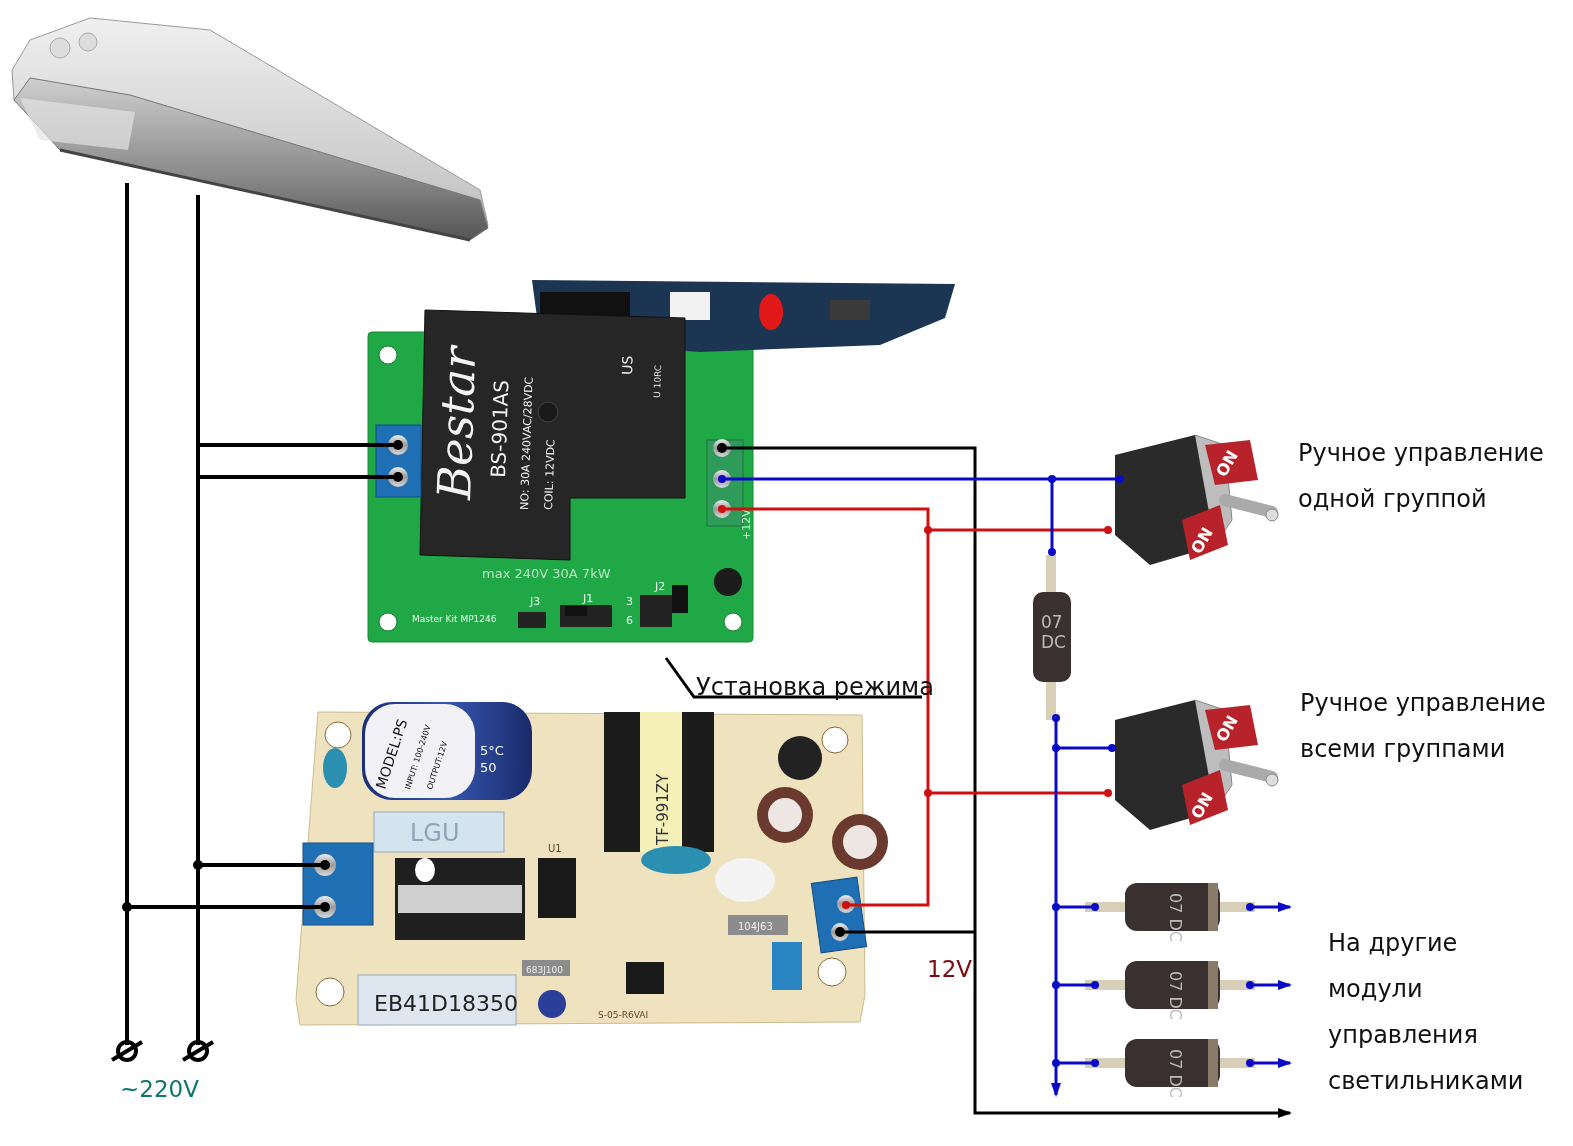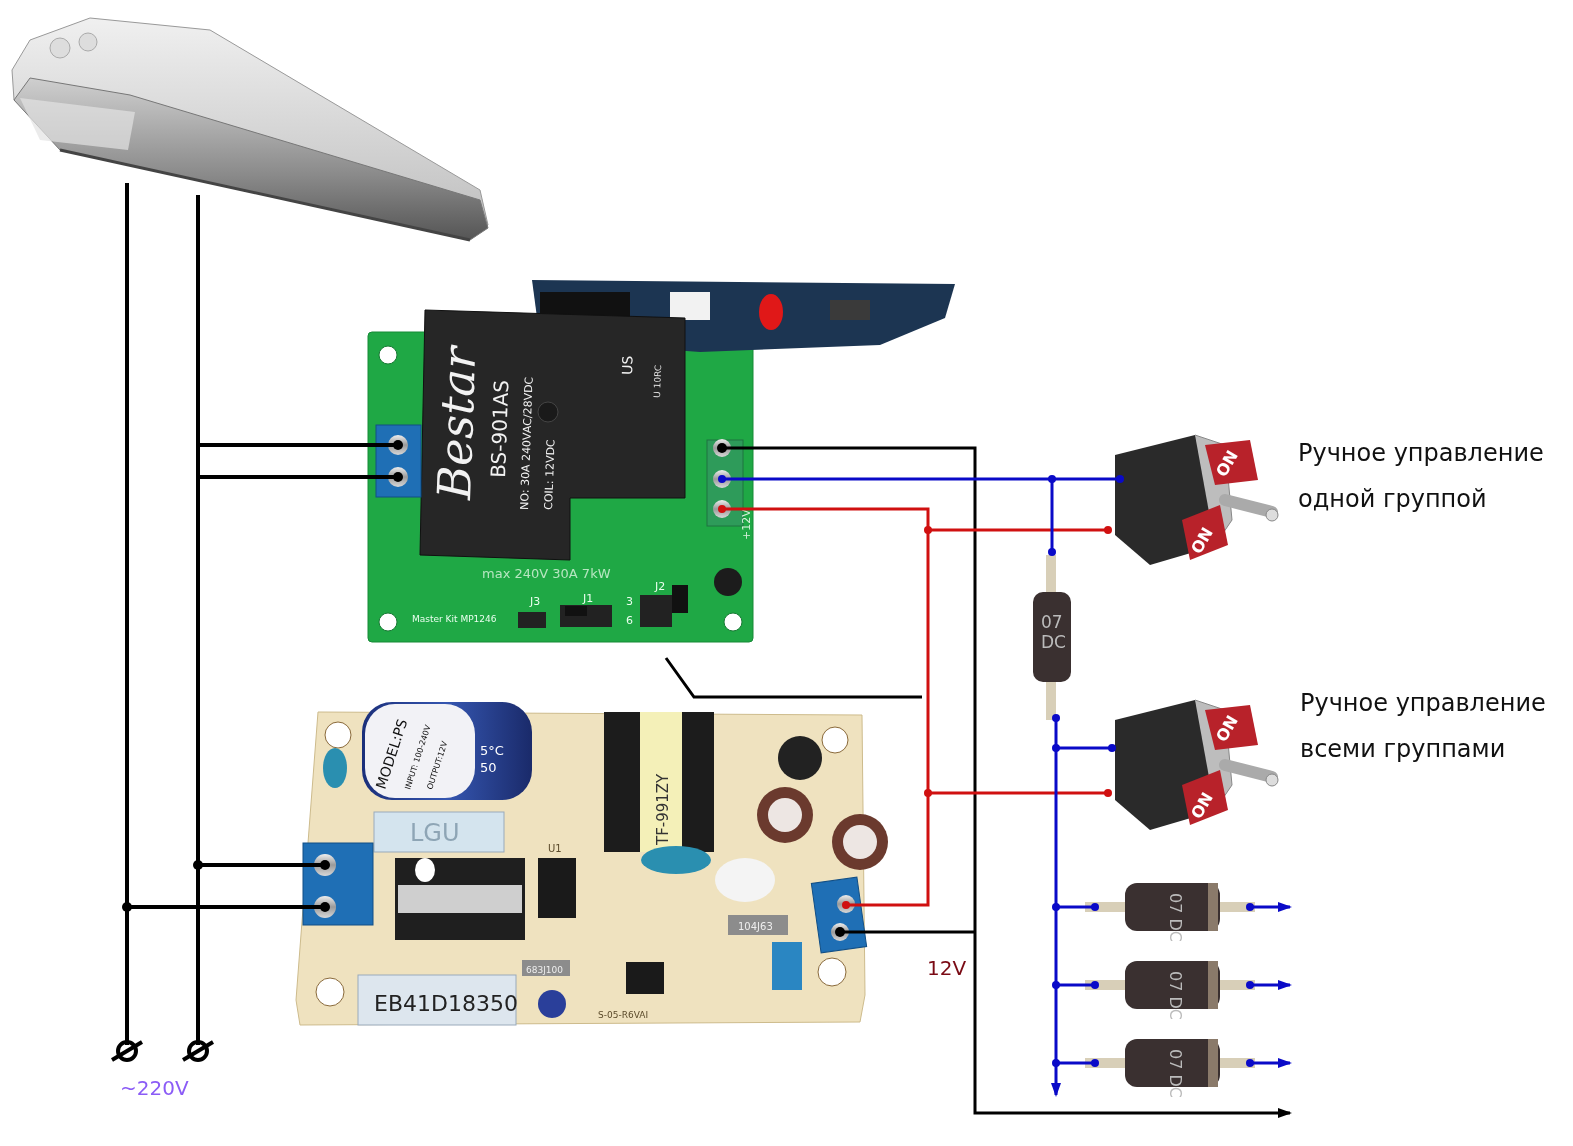--- a/index.html
+++ b/index.html
@@ -291,6 +291,7 @@
 </svg>
 
 
+<div class="label" style="left:696px; top:664px;">Установка режима</div>
 <div class="label" style="left:1298px; top:430px;">Ручное управление
 одной группой</div>
 <div class="label" style="left:1300px; top:680px;">Ручное управление

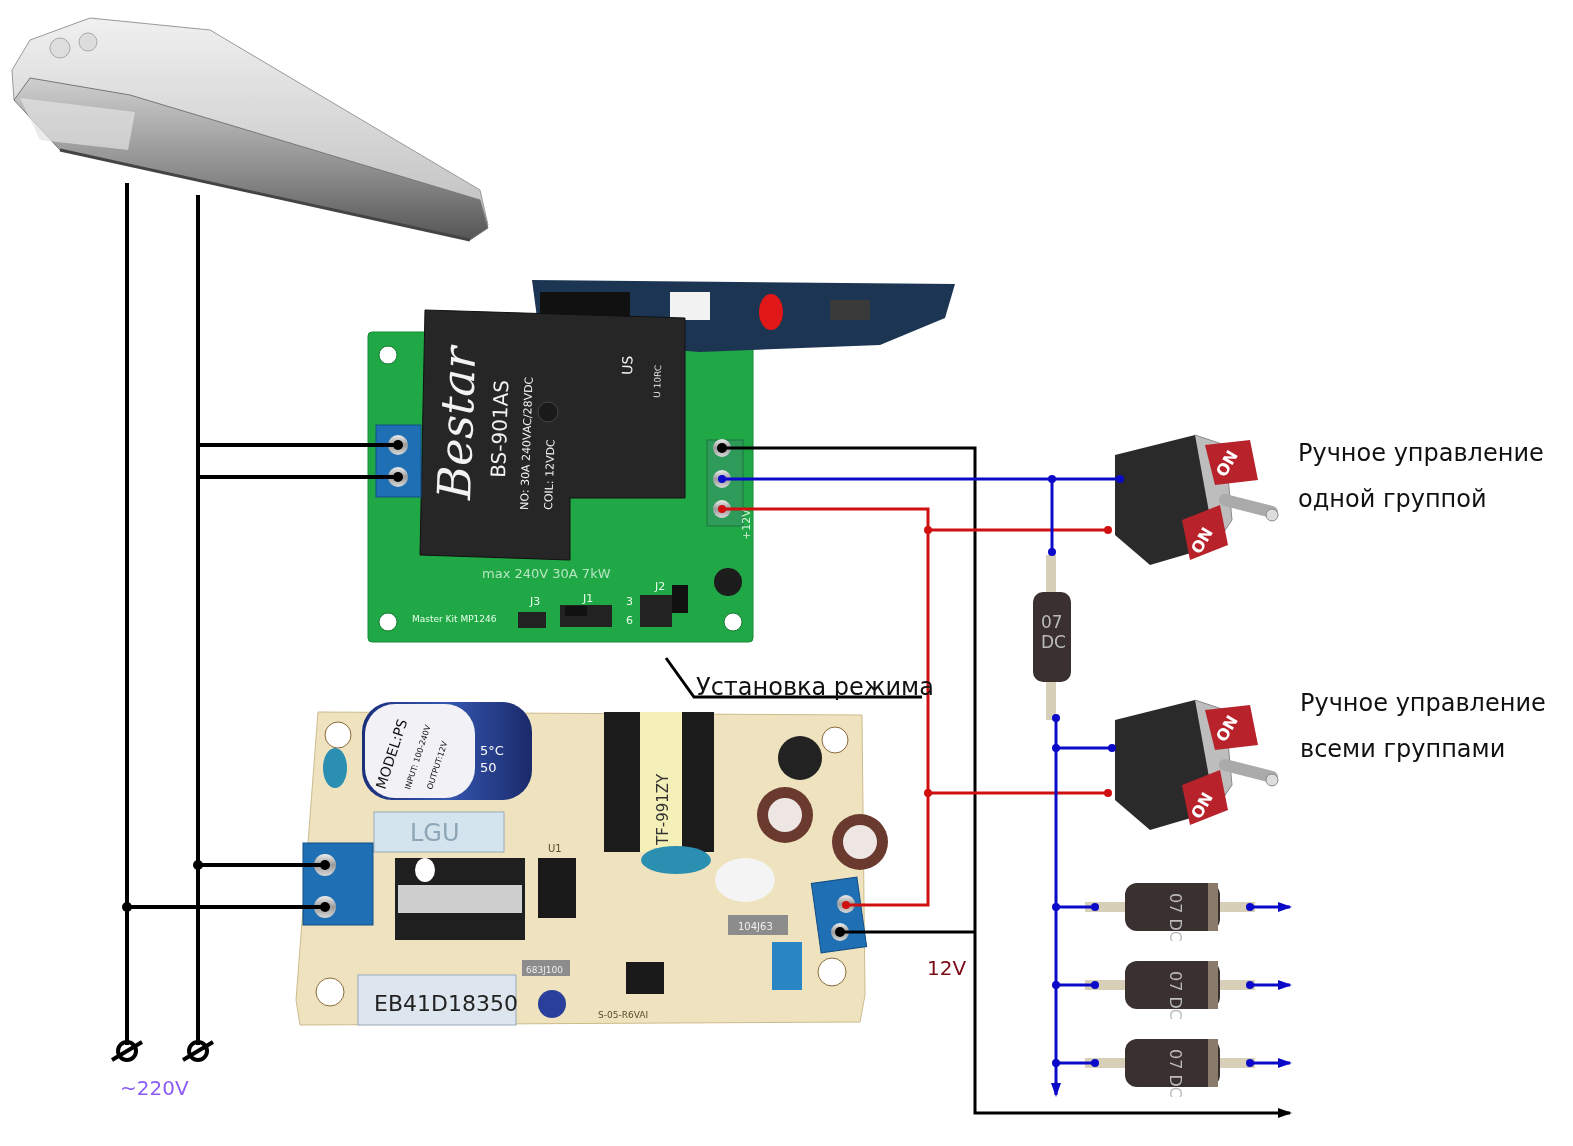--- a/index.html
+++ b/index.html
@@ -296,6 +296,10 @@
 одной группой</div>
 <div class="label" style="left:1300px; top:680px;">Ручное управление
 всеми группами</div>
+<div class="label" style="left:1328px; top:920px;">На другие
+модули
+управления
+светильниками</div>
 <div class="volt" style="left:120px; top:1076px; color:#8b5cf6;">~220V</div>
 <div class="volt" style="left:927px; top:956px; color:#7a0a14;">12V</div>
 </div>

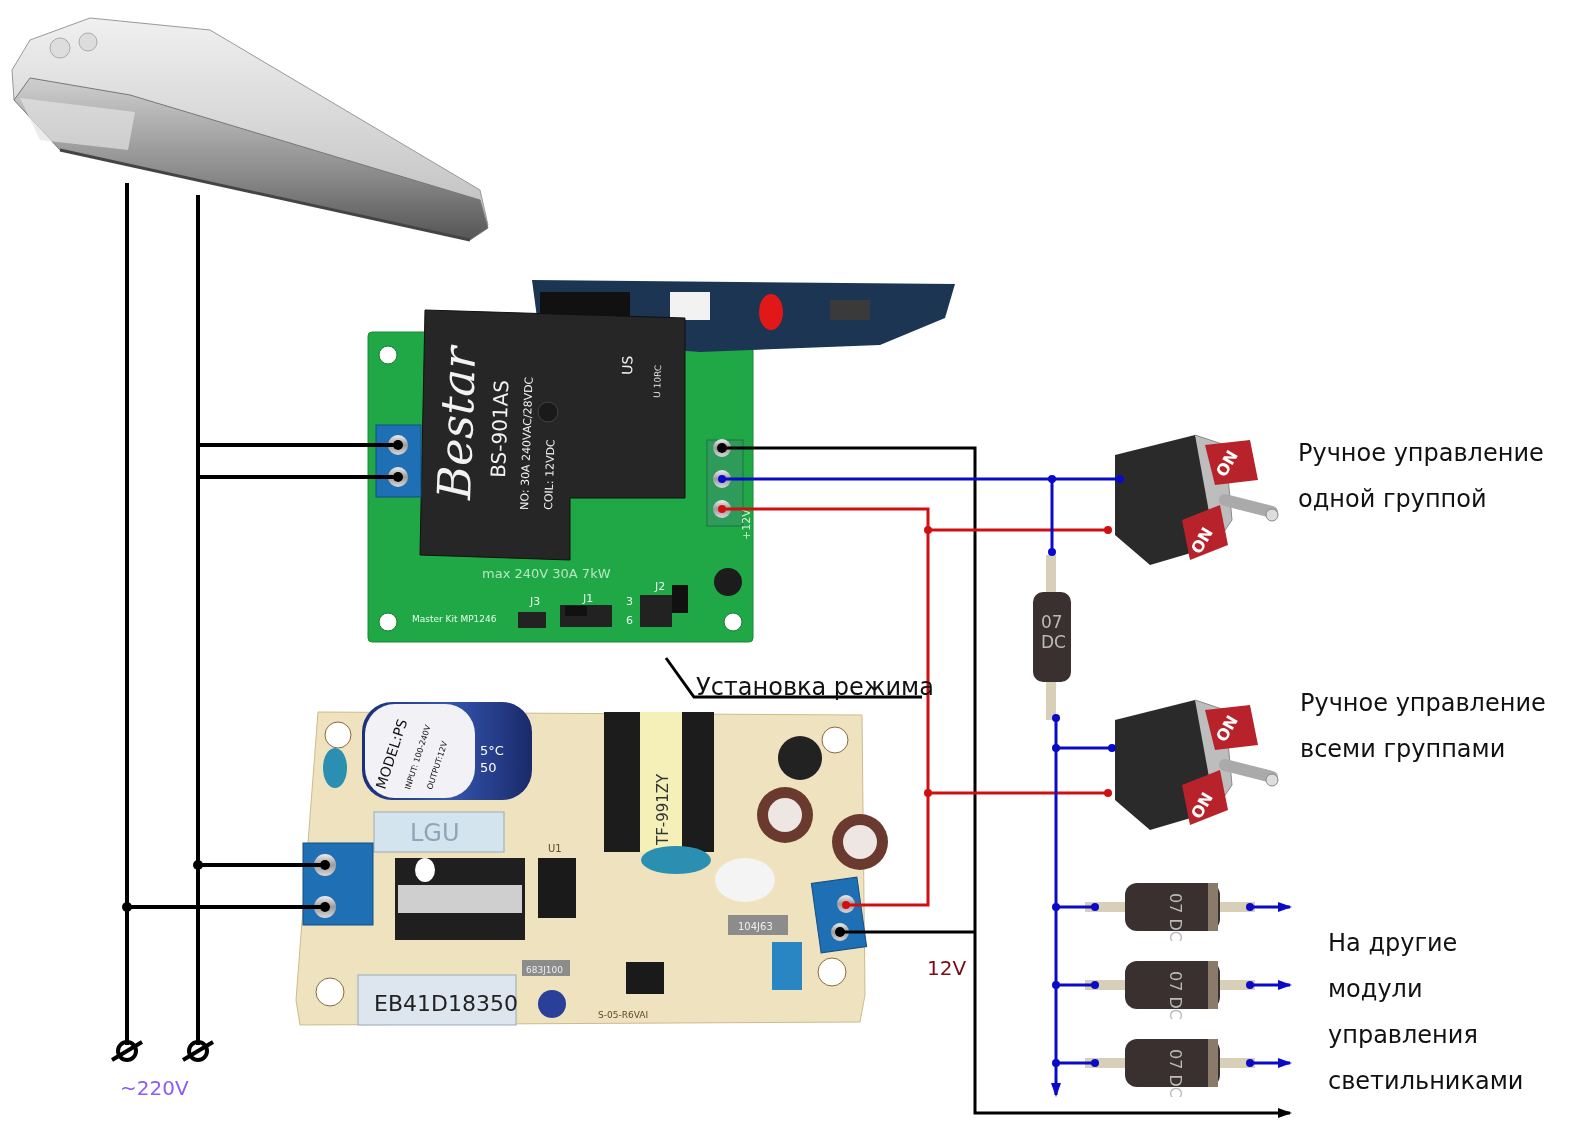--- a/index.html
+++ b/index.html
@@ -7,7 +7,7 @@
          font-family: "DejaVu Sans", "Liberation Sans", sans-serif; }
   #stage { position: absolute; left: 0; top: 0; width: 1573px; height: 1146px; }
   .label { position: absolute; color: #111; font-size: 24px; line-height: 46px; white-space: pre-line; }
-  .volt  { position: absolute; font-size: 20px; text-align: right; }
+  .volt  { position: absolute; font-size: 23px; text-align: right; }
   .pcb-text { font-family: "DejaVu Sans", sans-serif; }
 </style>
 </head>

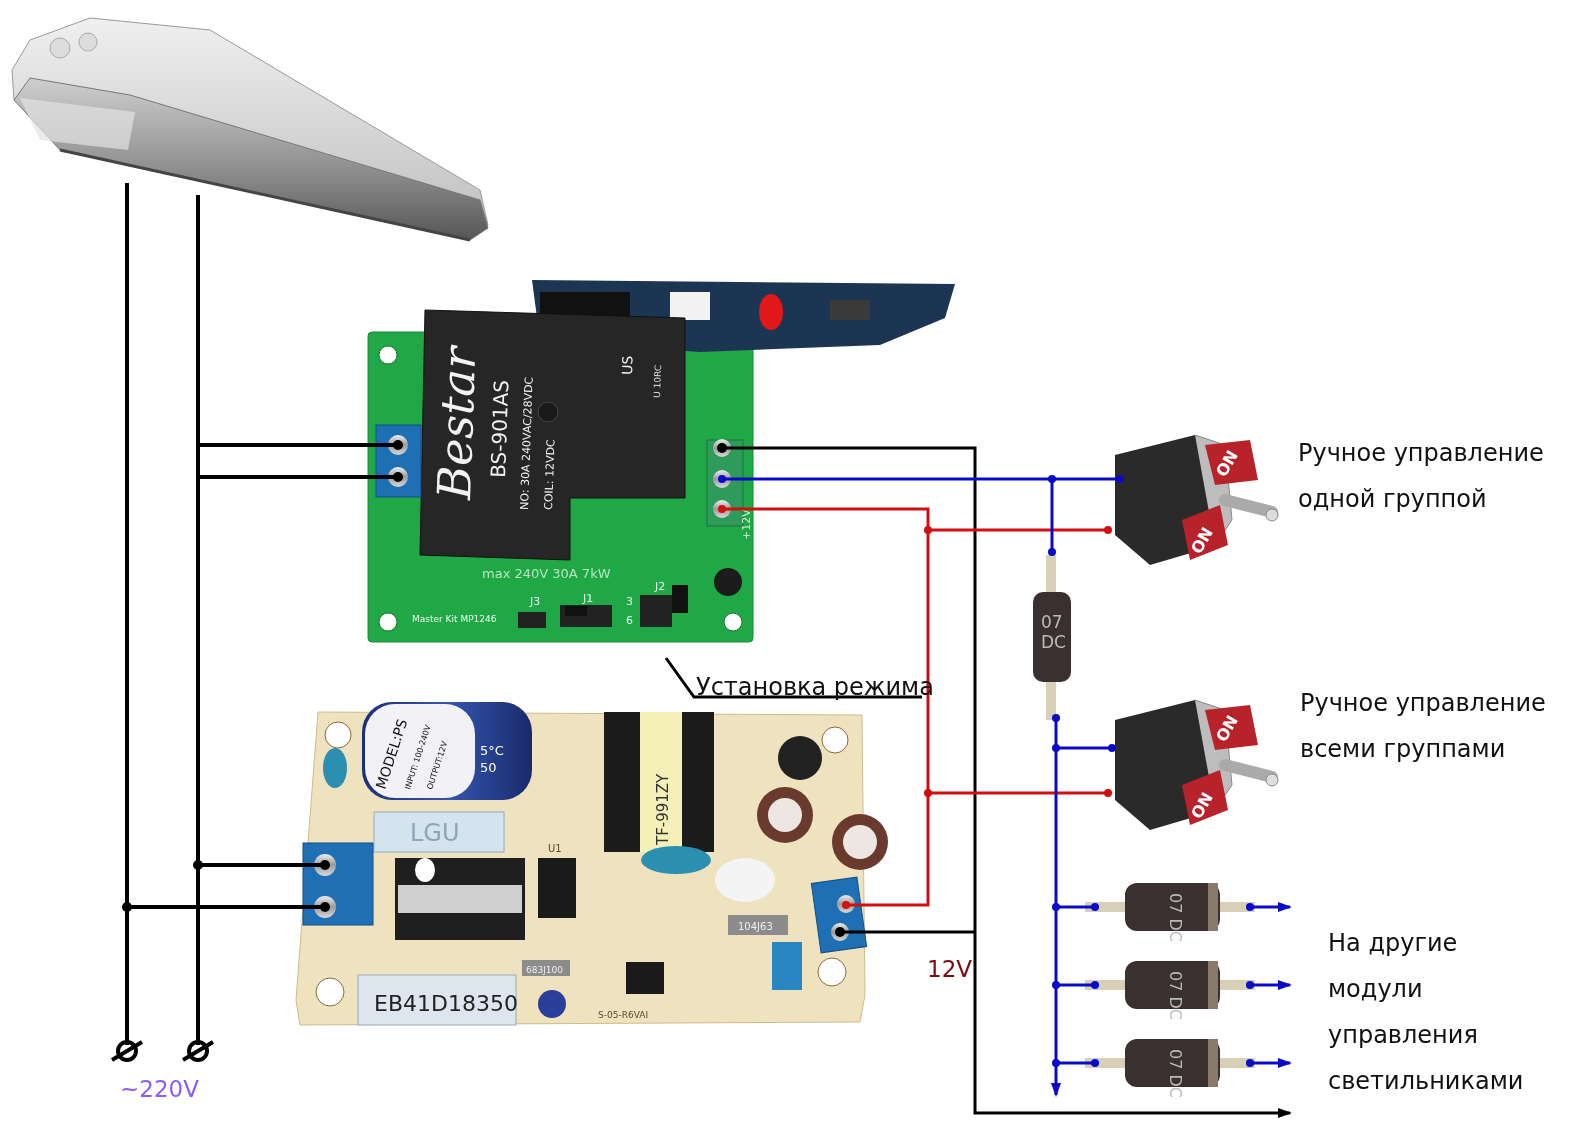--- a/index.html
+++ b/index.html
@@ -300,7 +300,7 @@
 модули
 управления
 светильниками</div>
-<div class="volt" style="left:120px; top:1076px; color:#8b5cf6;">~220V</div>
+<div class="volt" style="left:120px; top:1076px; color:#0f766e;">~220V</div>
 <div class="volt" style="left:927px; top:956px; color:#7a0a14;">12V</div>
 </div>
 

